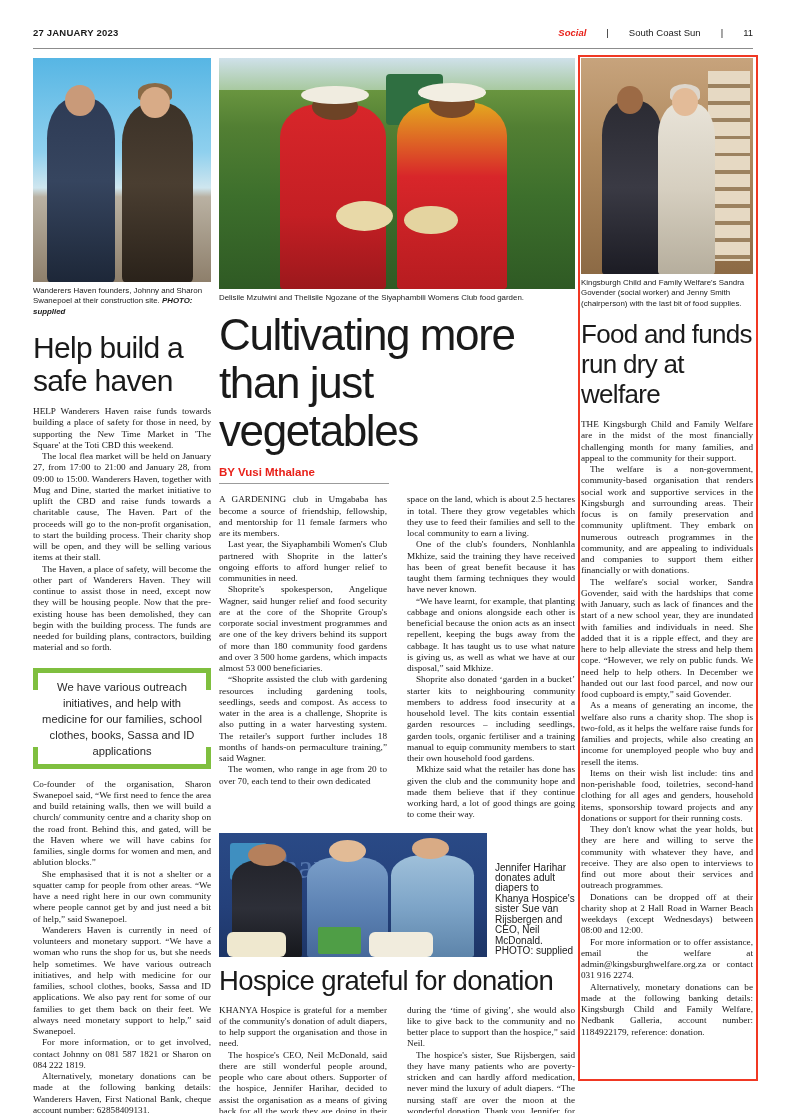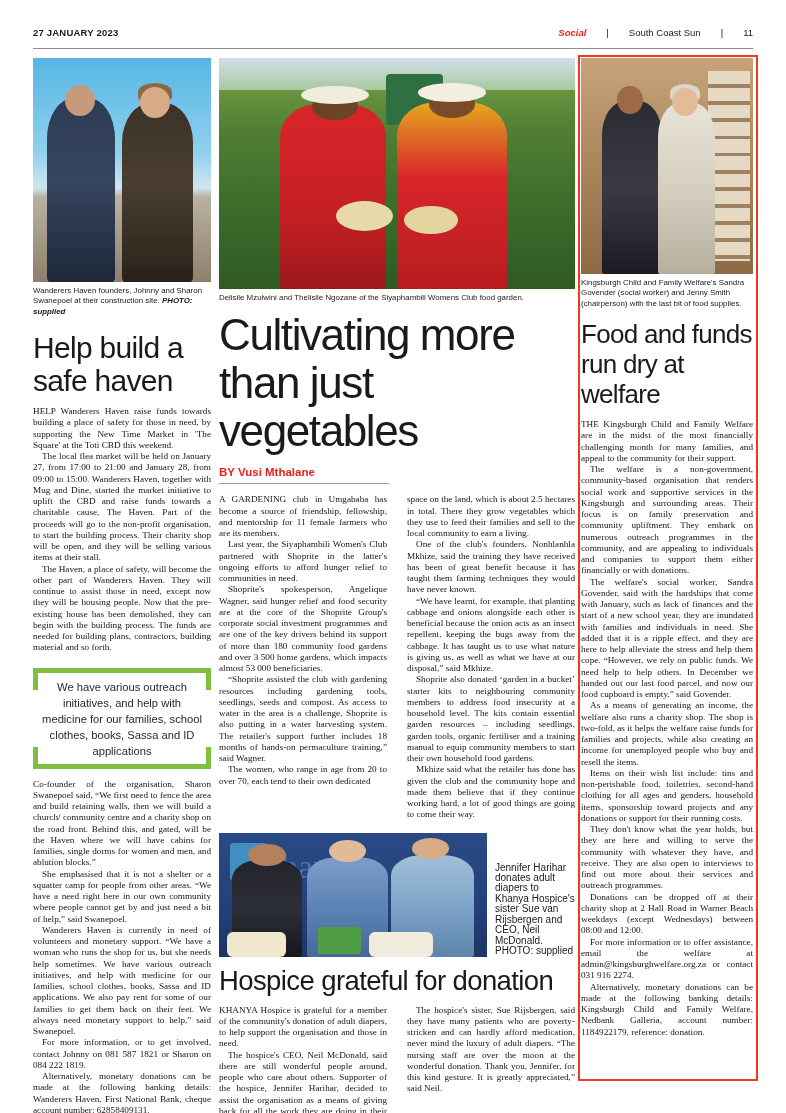--- a/index.html
+++ b/index.html
@@ -304,6 +304,7 @@
       <p>The hospice's CEO, Neil McDonald, said there are still wonderful people around, people who care about others. Supporter of the hospice, Jennifer Harihar, decided to assist the organisation as a means of giving back for all the work they are doing in their community and surrounds. “By reading in the newspaper and talking to people, she is aware of the good work that the nursing staff are doing with very limited funds. She felt that</p>
     </div>
     <div class="body-text">
+      <p class="first">during the ‘time of giving’, she would also like to give back to the community and no better place to support than the hospice,” said Neil.</p>
       <p>The hospice's sister, Sue Rijsbergen, said they have many patients who are poverty-stricken and can hardly afford medication, never mind the luxury of adult diapers. “The nursing staff are over the moon at the wonderful donation. Thank you, Jennifer, for this kind gesture. It is greatly appreciated,” said Neil.</p>
 
     </div>

